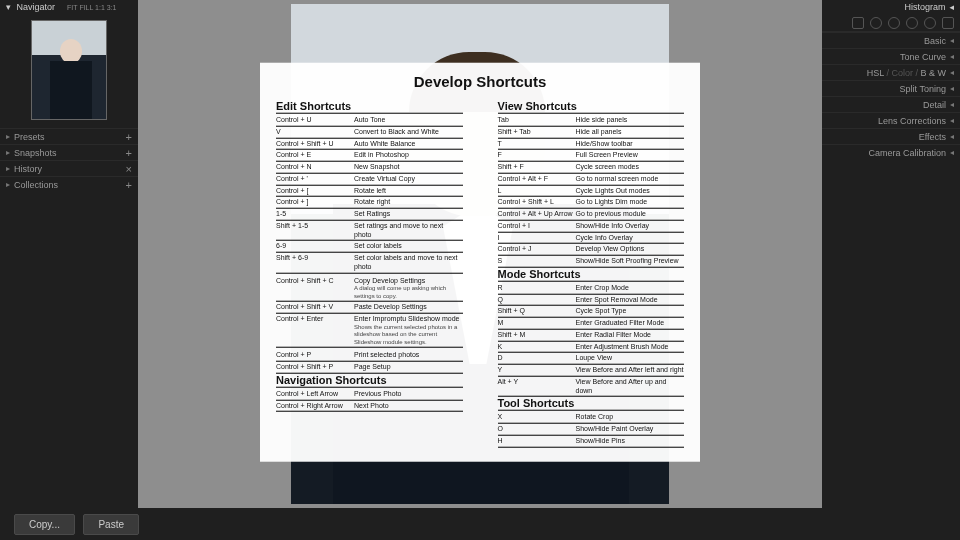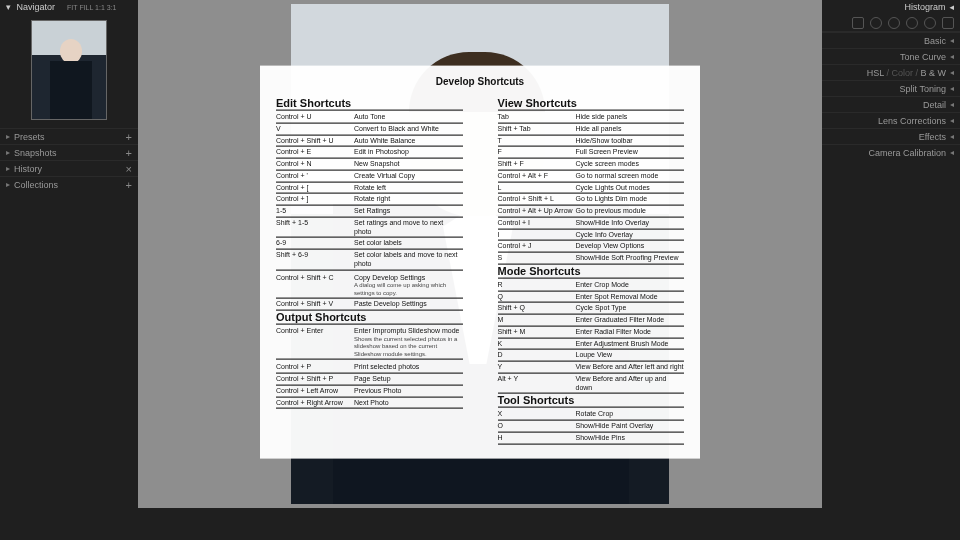--- a/index.html
+++ b/index.html
@@ -108,7 +108,7 @@
     font-family: Arial, Helvetica, sans-serif;
     z-index:5;
   }
-  .overlay h1 { text-align:center; font-size:10px; font-weight:bold; margin-bottom:10px; }
+  .overlay h1 { text-align:center; font-size:15px; font-weight:bold; margin-bottom:10px; }
   .cols { display:flex; gap:35px; }
   .col { flex:1; }
   .section-title { font-size:11px; font-weight:bold; border-bottom:1.5px solid #000; padding-bottom:1px; margin-top:0; margin-bottom:1px; }

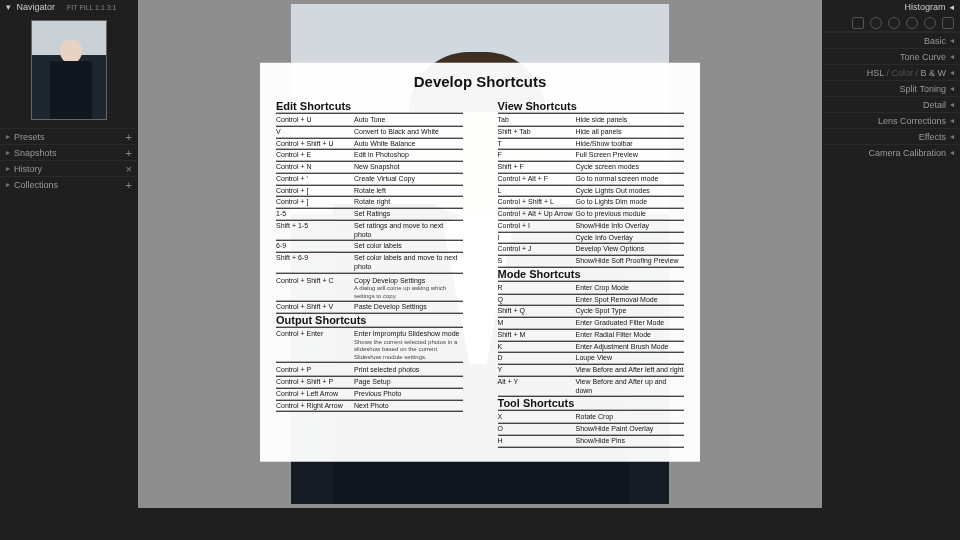--- a/index.html
+++ b/index.html
@@ -278,7 +278,6 @@
             <div class="sc-key">Control + Shift + V</div>
             <div class="sc-act">Paste Develop Settings</div>
           </div>
-          <div class="section-title">Output Shortcuts</div>
           <div class="sc-row">
             <div class="sc-key">Control + Enter</div>
             <div class="sc-act">Enter Impromptu Slideshow mode<div class="sc-note">Shows the current selected photos in a slideshow based on the current Slideshow module settings.</div></div>

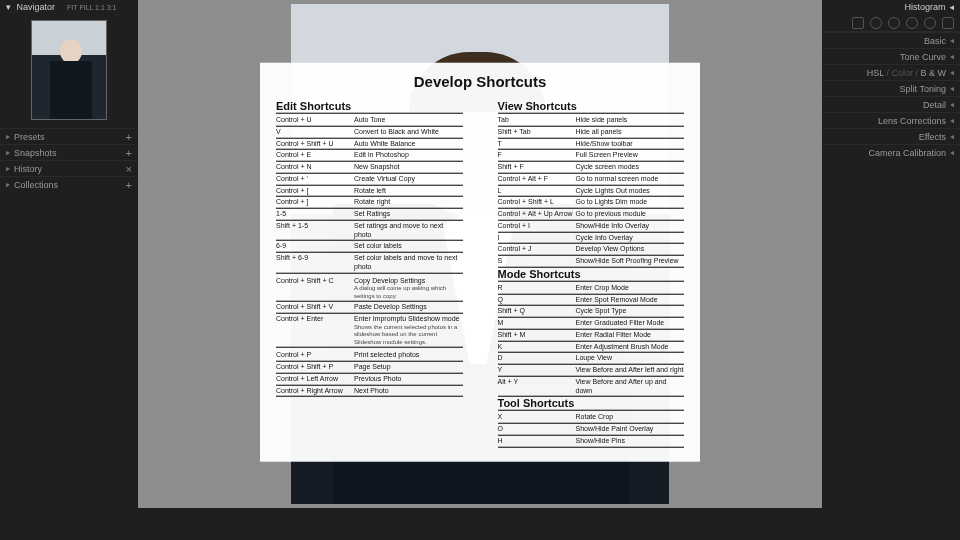--- a/index.html
+++ b/index.html
@@ -294,6 +294,7 @@
             <div class="sc-key">Control + Shift + P</div>
             <div class="sc-act">Page Setup</div>
           </div>
+          <div class="section-title">Navigation Shortcuts</div>
           <div class="sc-row">
             <div class="sc-key">Control + Left Arrow</div>
             <div class="sc-act">Previous Photo</div>

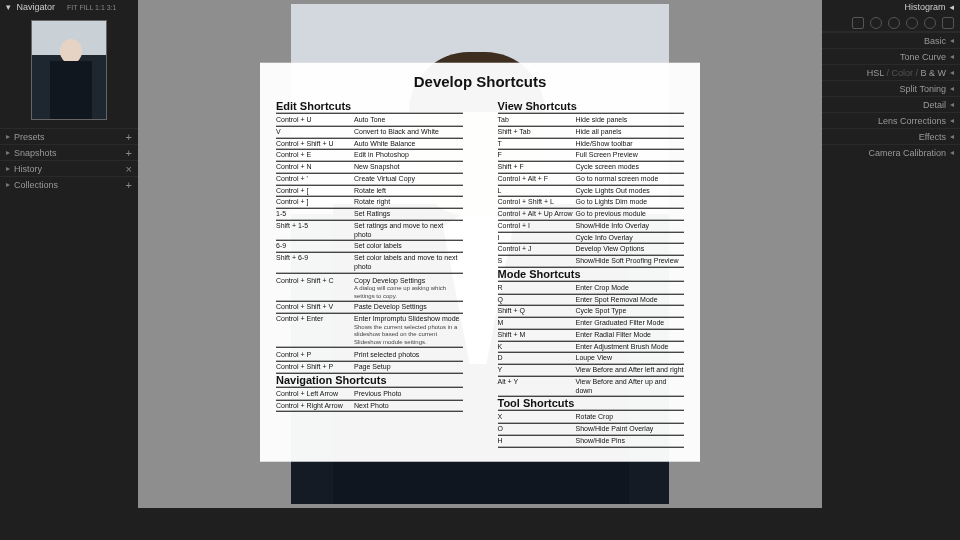--- a/index.html
+++ b/index.html
@@ -414,6 +414,10 @@
 </div>
 
 <div class="bottom-bar">
+  <div>
+    <button class="btn">Copy...</button>
+    <button class="btn">Paste</button>
+  </div>
 </div>
 
 </body></html>

